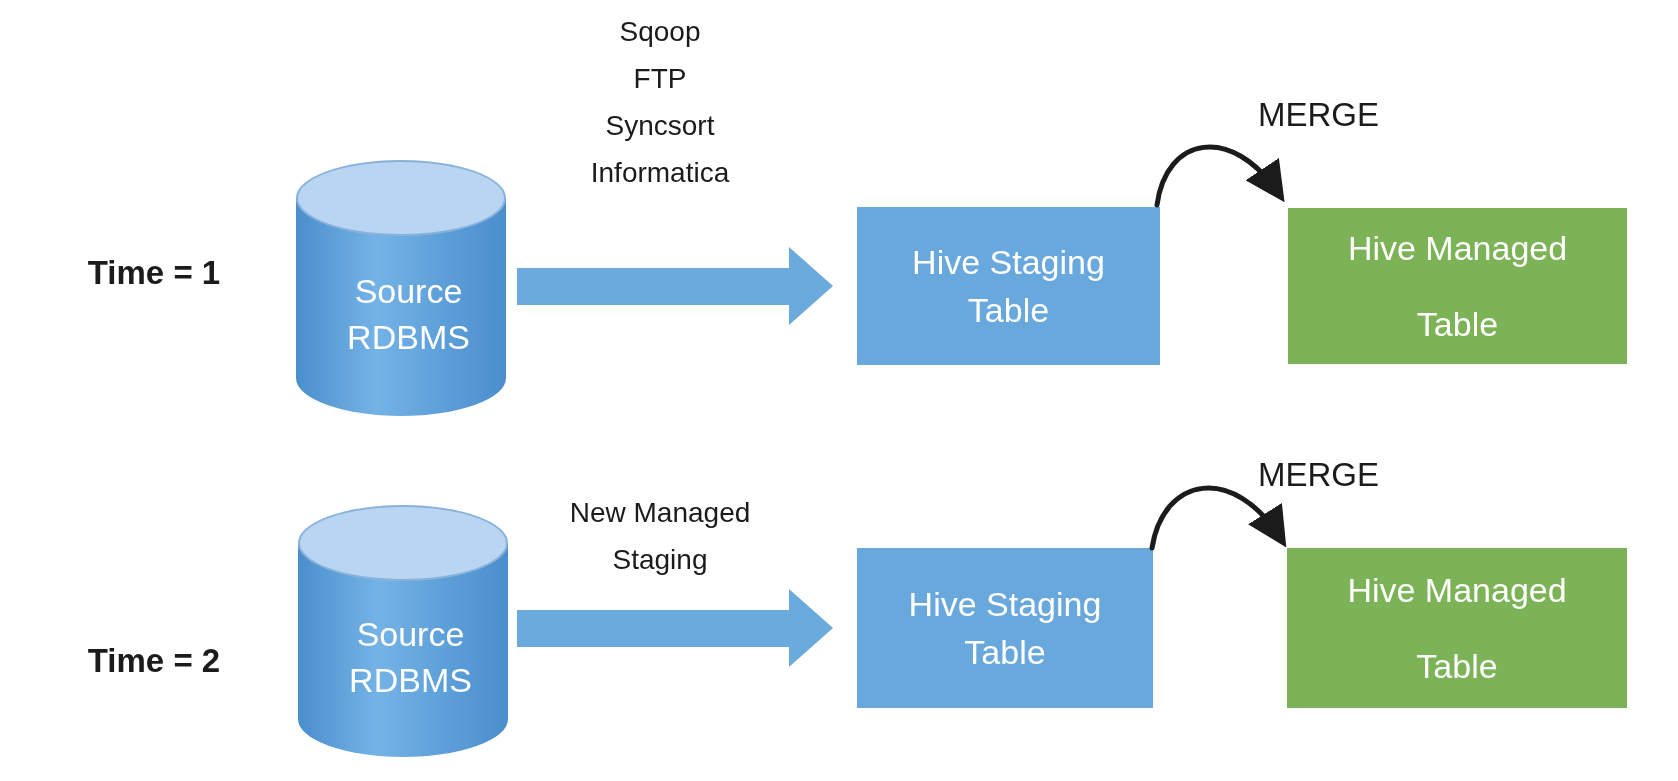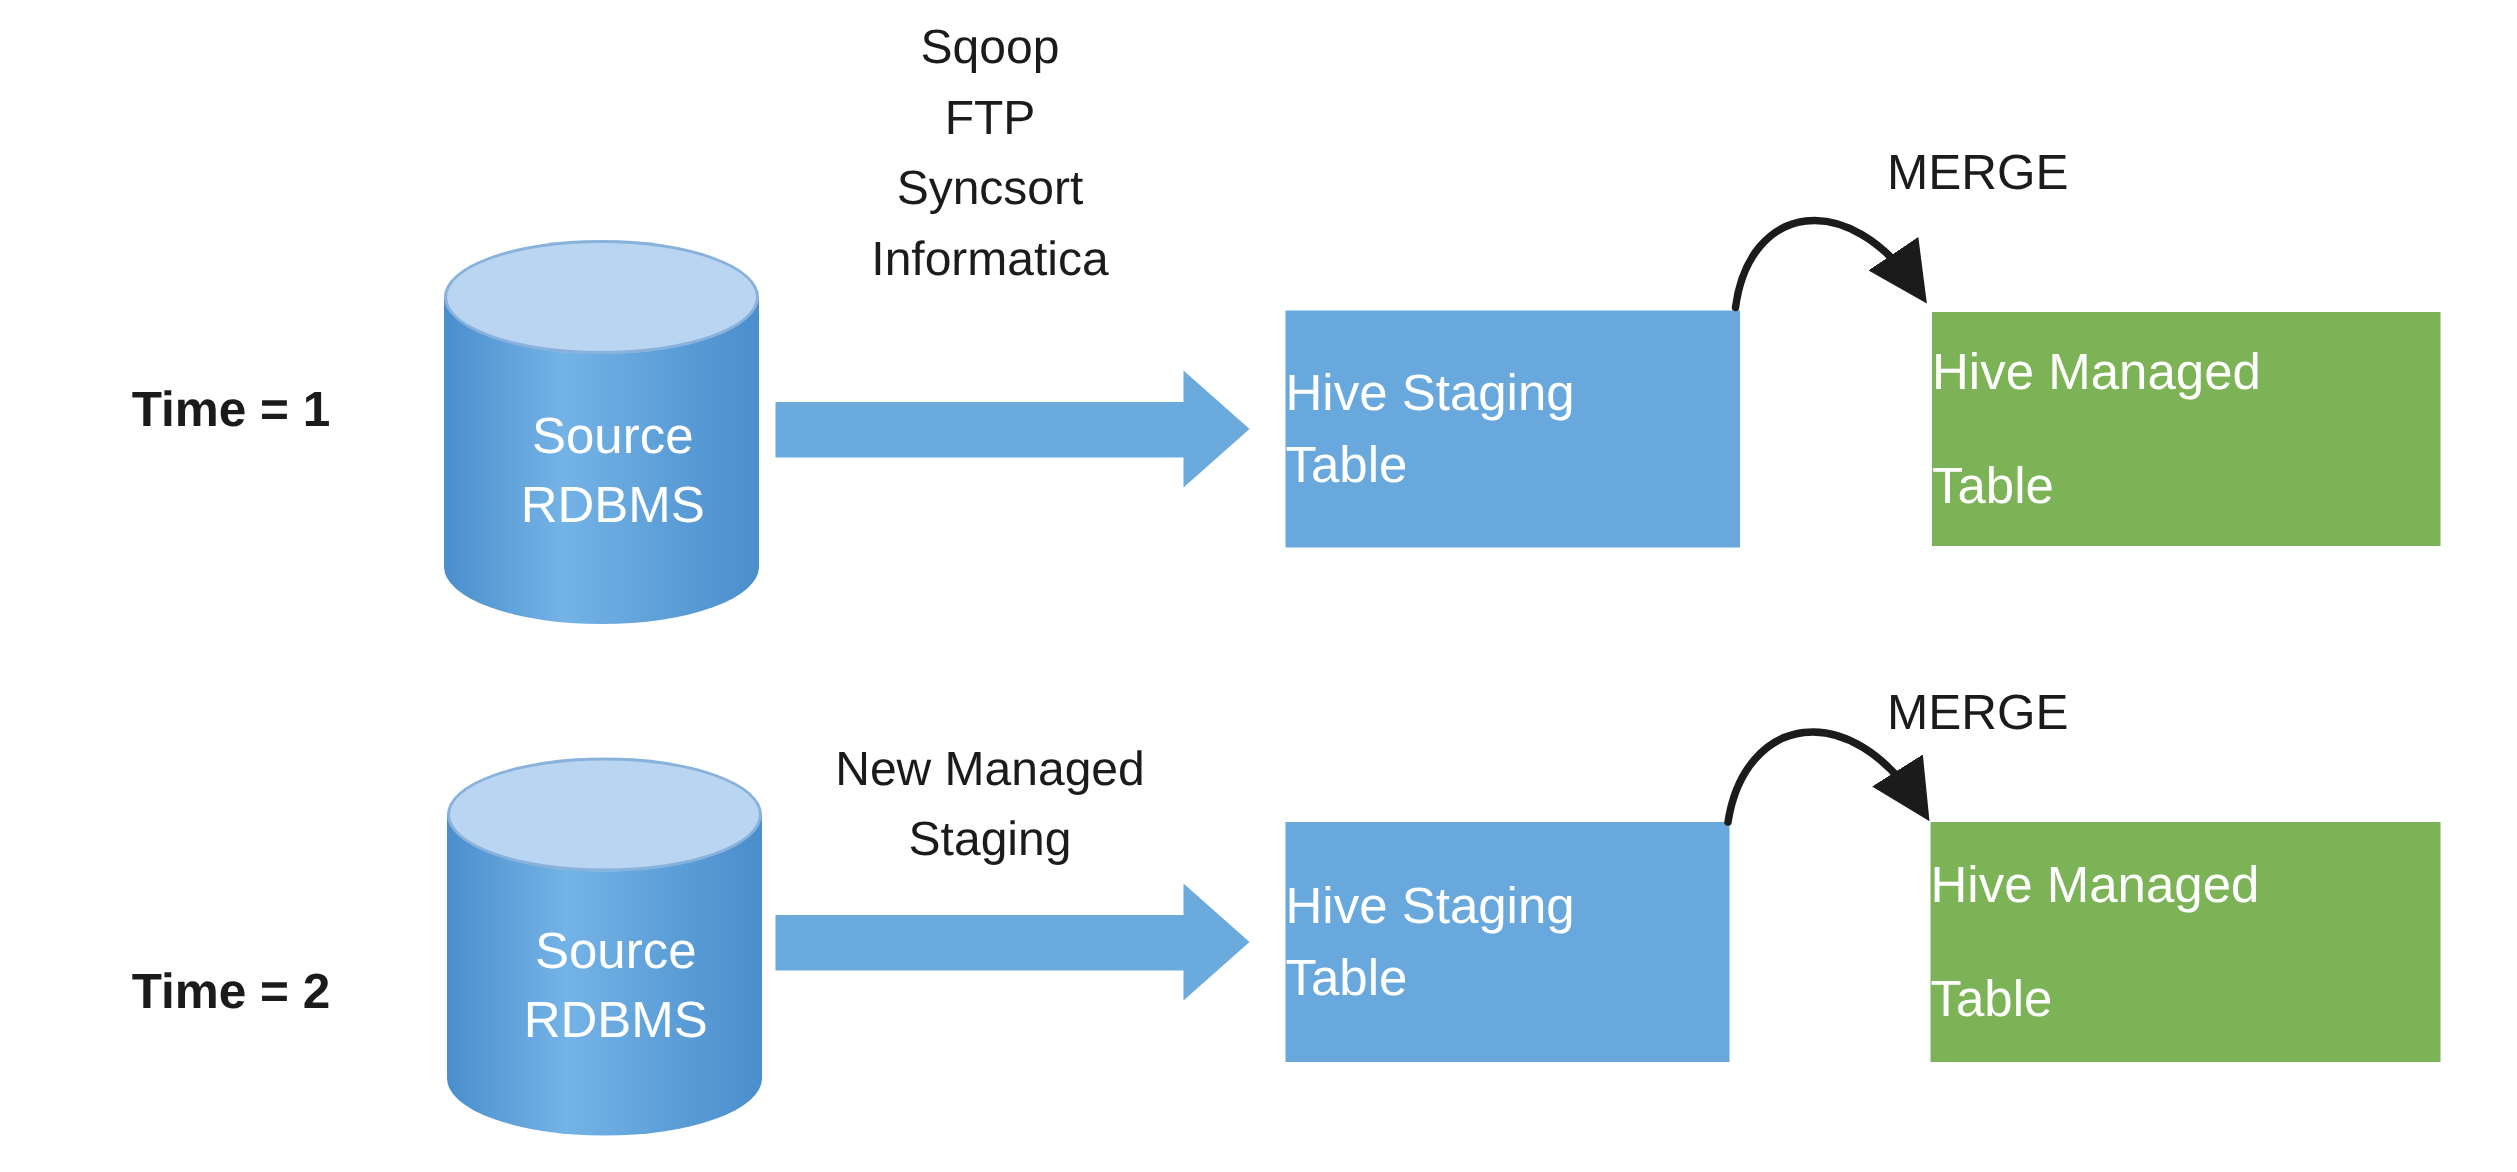--- a/index.html
+++ b/index.html
@@ -39,7 +39,7 @@
 
   
   .arrow-labels{position:absolute;width:340px;text-align:center;
-    font-size:32px;line-height:47px;}
+    font-size:28px;line-height:47px;}
   .al1{left:490px;top:8px;}
   .al2{left:490px;top:489px;}
   .arrow-labels span{display:block;}

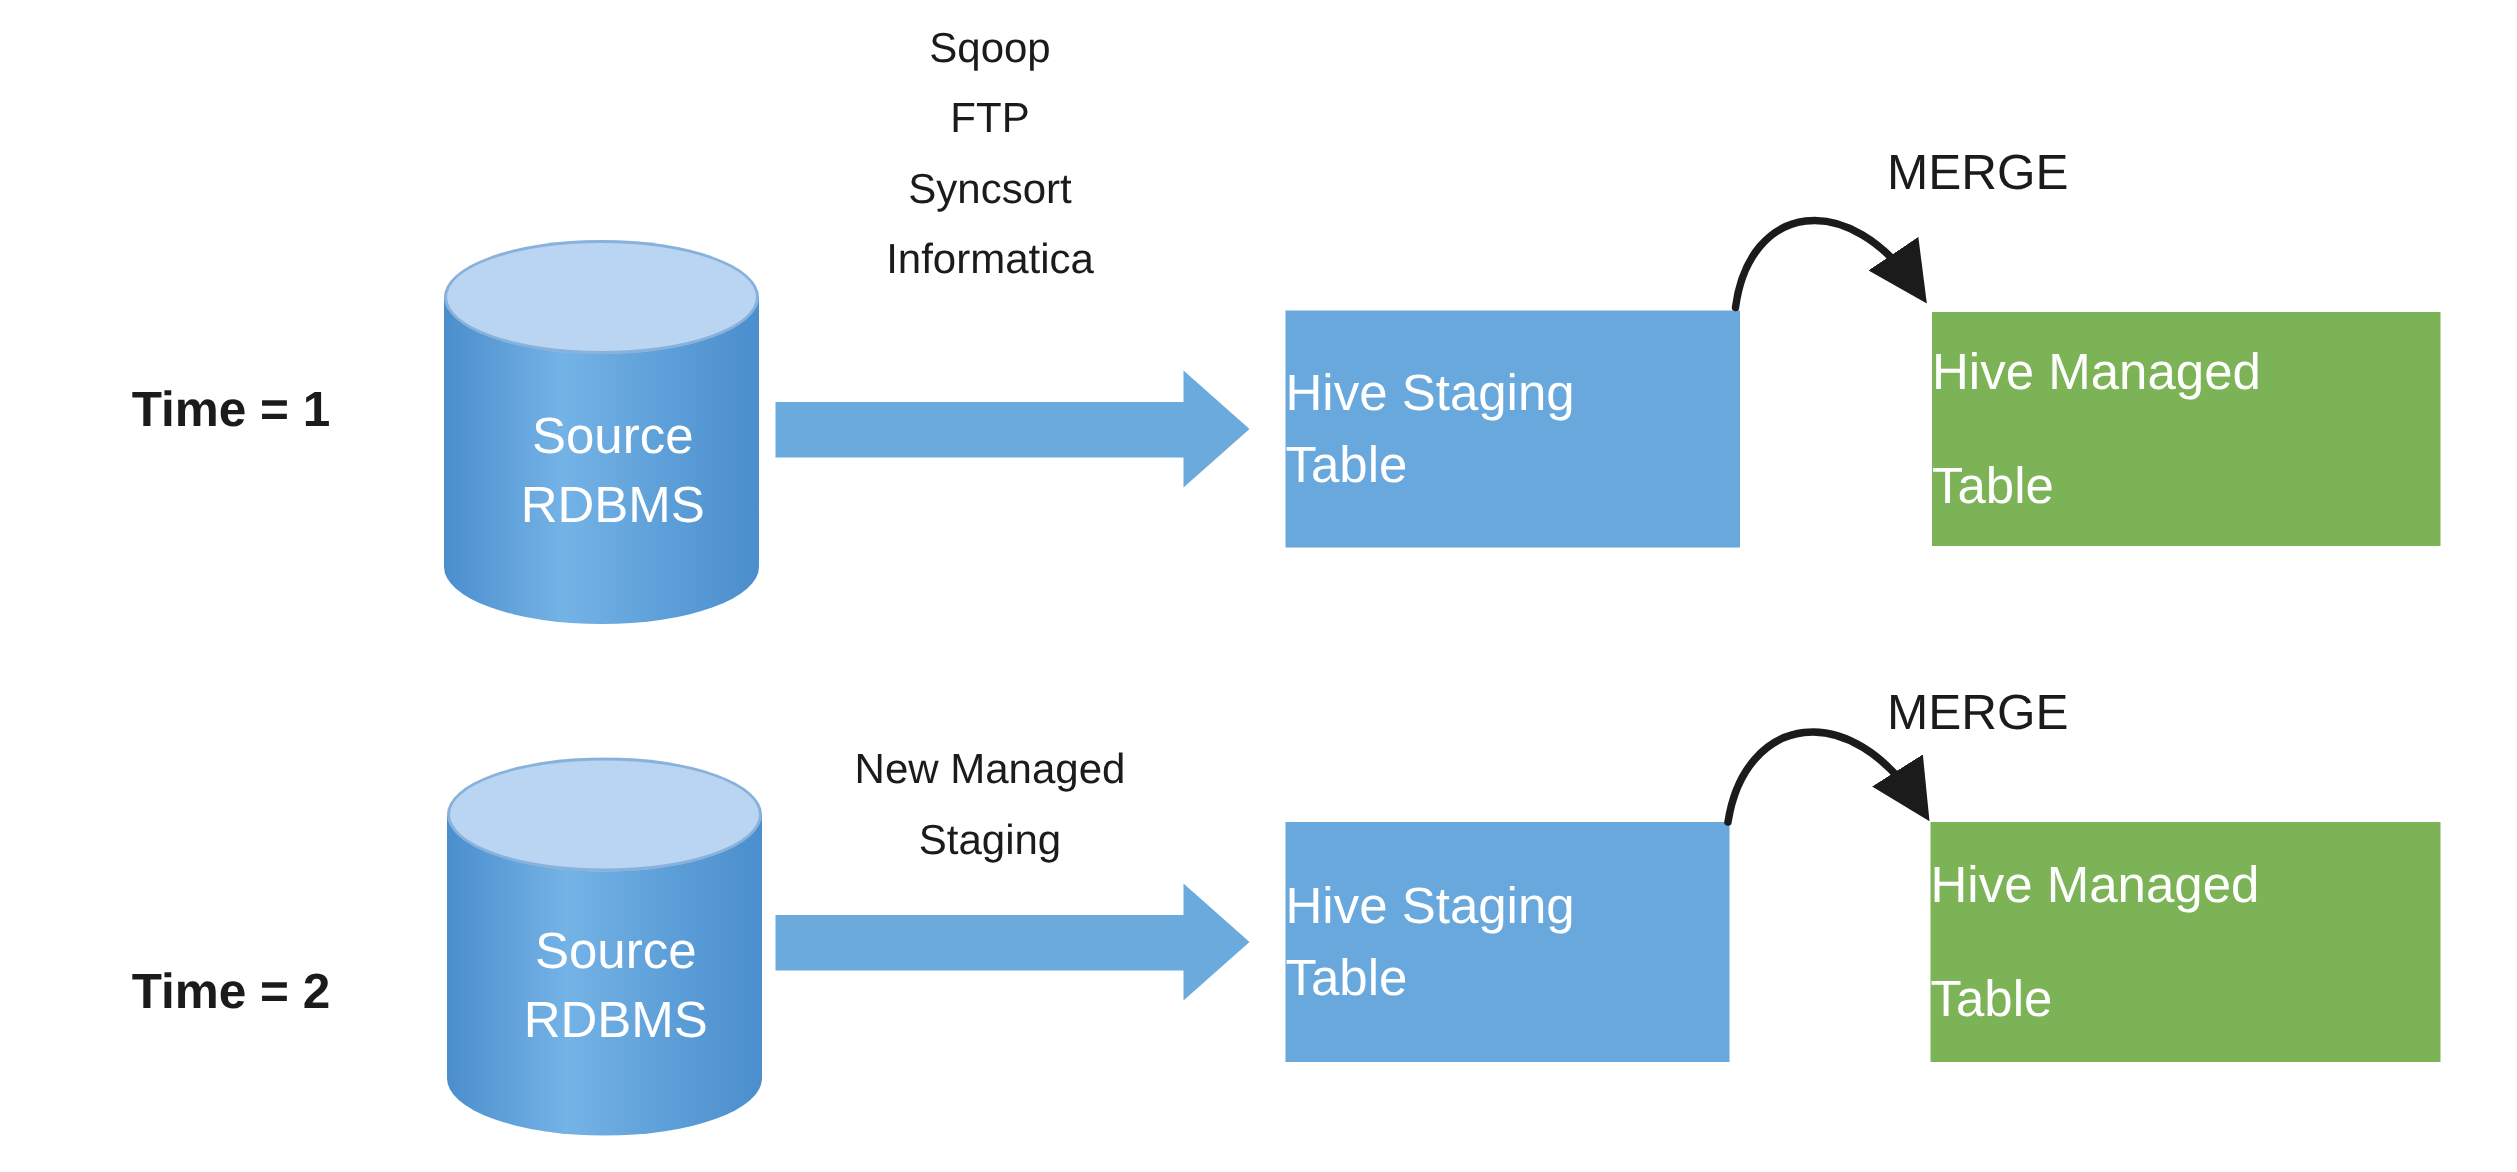--- a/index.html
+++ b/index.html
@@ -55,7 +55,7 @@
   .bh2{left:789px;top:589px;}
 
   
-  .node{position:absolute;display:flex;flex-direction:column;align-items:flex-start;
+  .node{position:absolute;display:flex;flex-direction:column;align-items:center;
     justify-content:center;color:var(--box-text);font-size:34px;line-height:48px;
     text-align:center;}
   .staging{background:var(--box-blue);}

